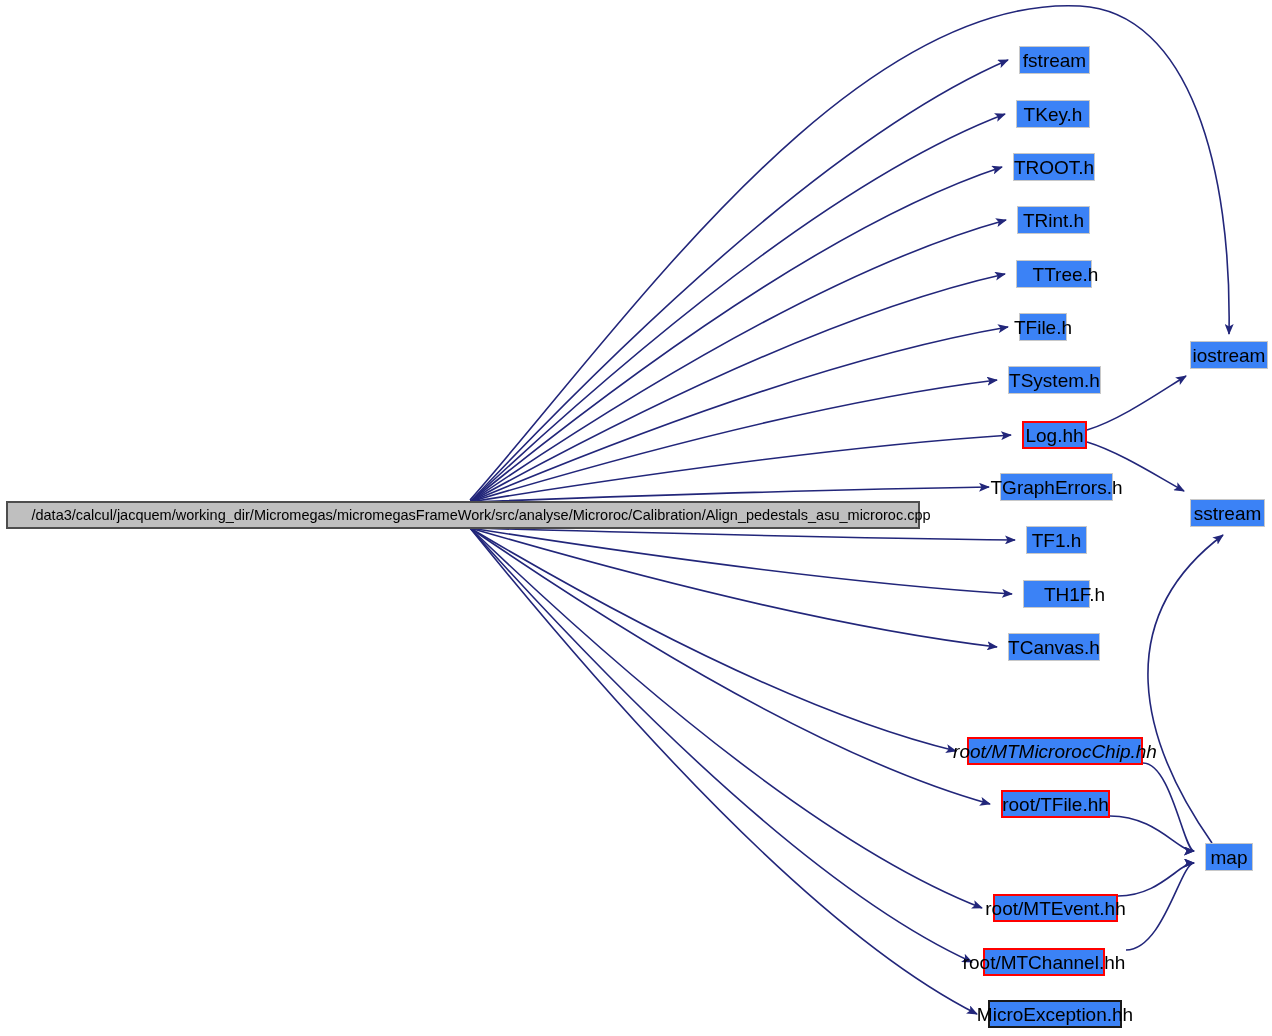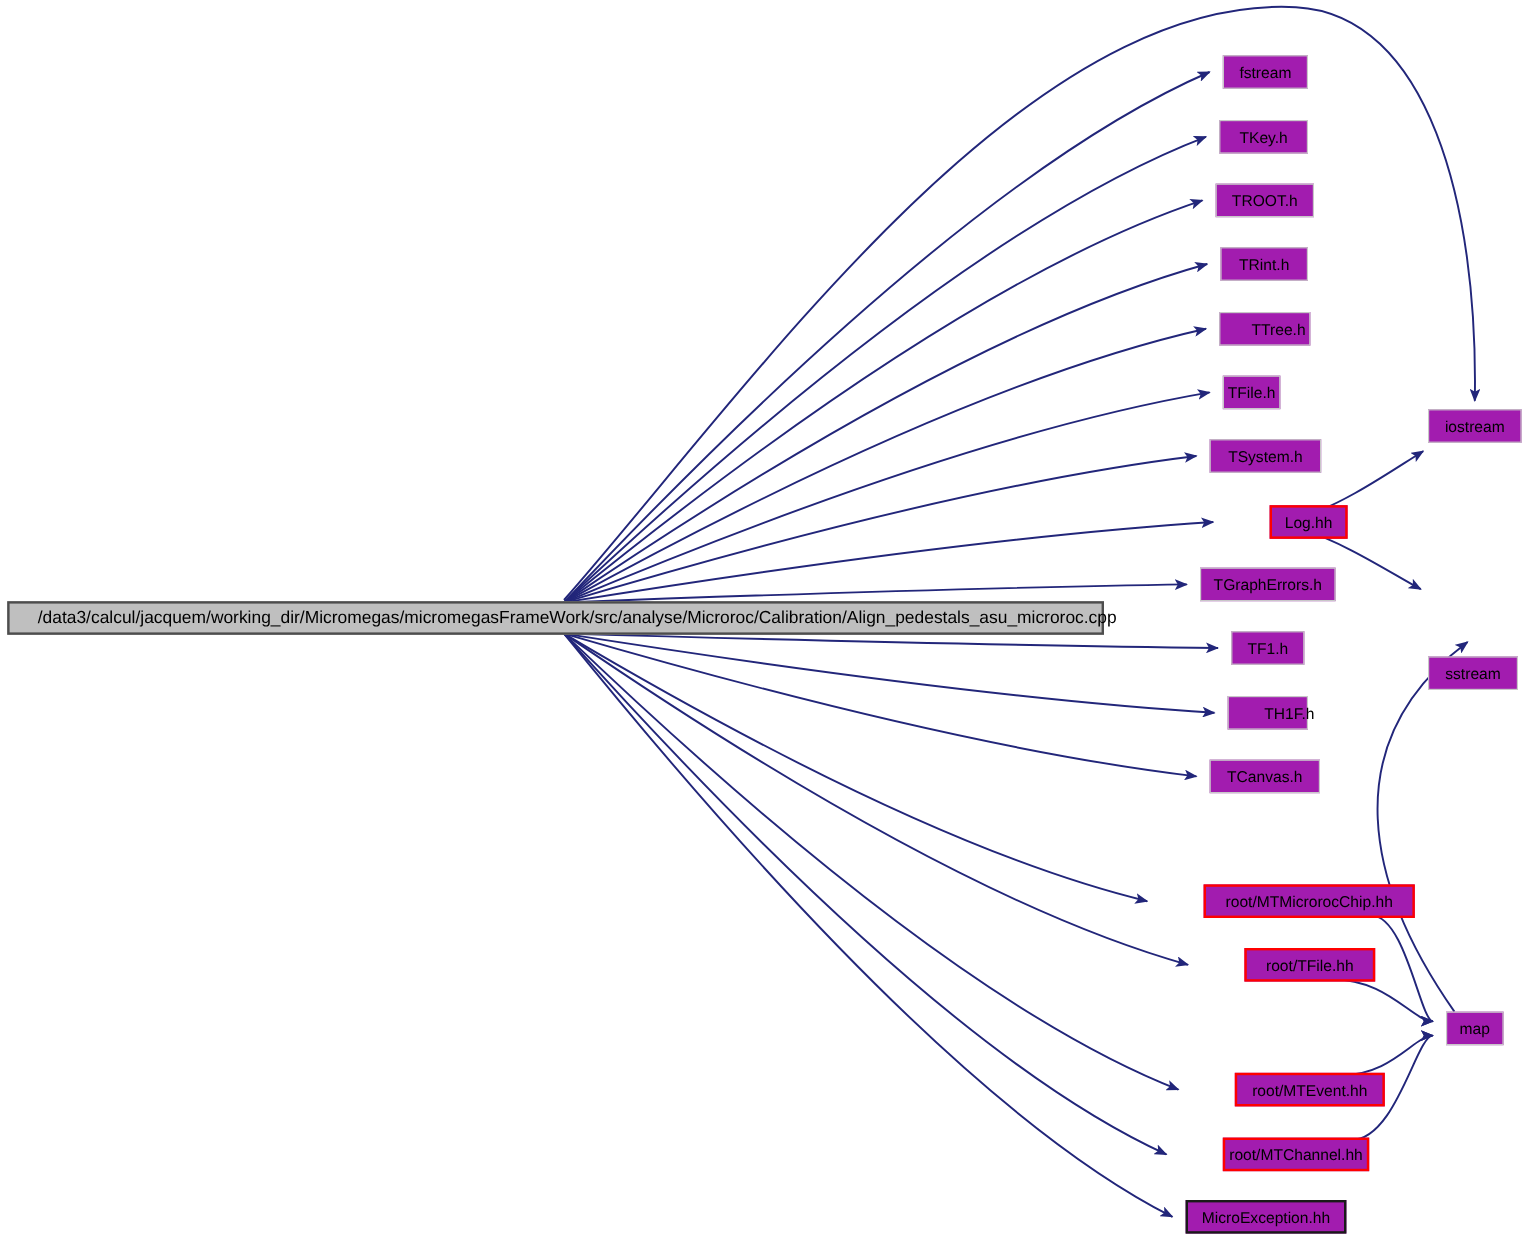--- a/index.html
+++ b/index.html
@@ -31,11 +31,11 @@
     align-items: center;
     justify-content: center;
     height: 28px;
-    font-size: 13px;
+    font-size: 19px;
     line-height: 1;
     color: #000000;
     white-space: nowrap;
-    background: #a21caf;
+    background: #3b82f6;
     border: 1px solid #c8c8c8;
   }
   .node.red {

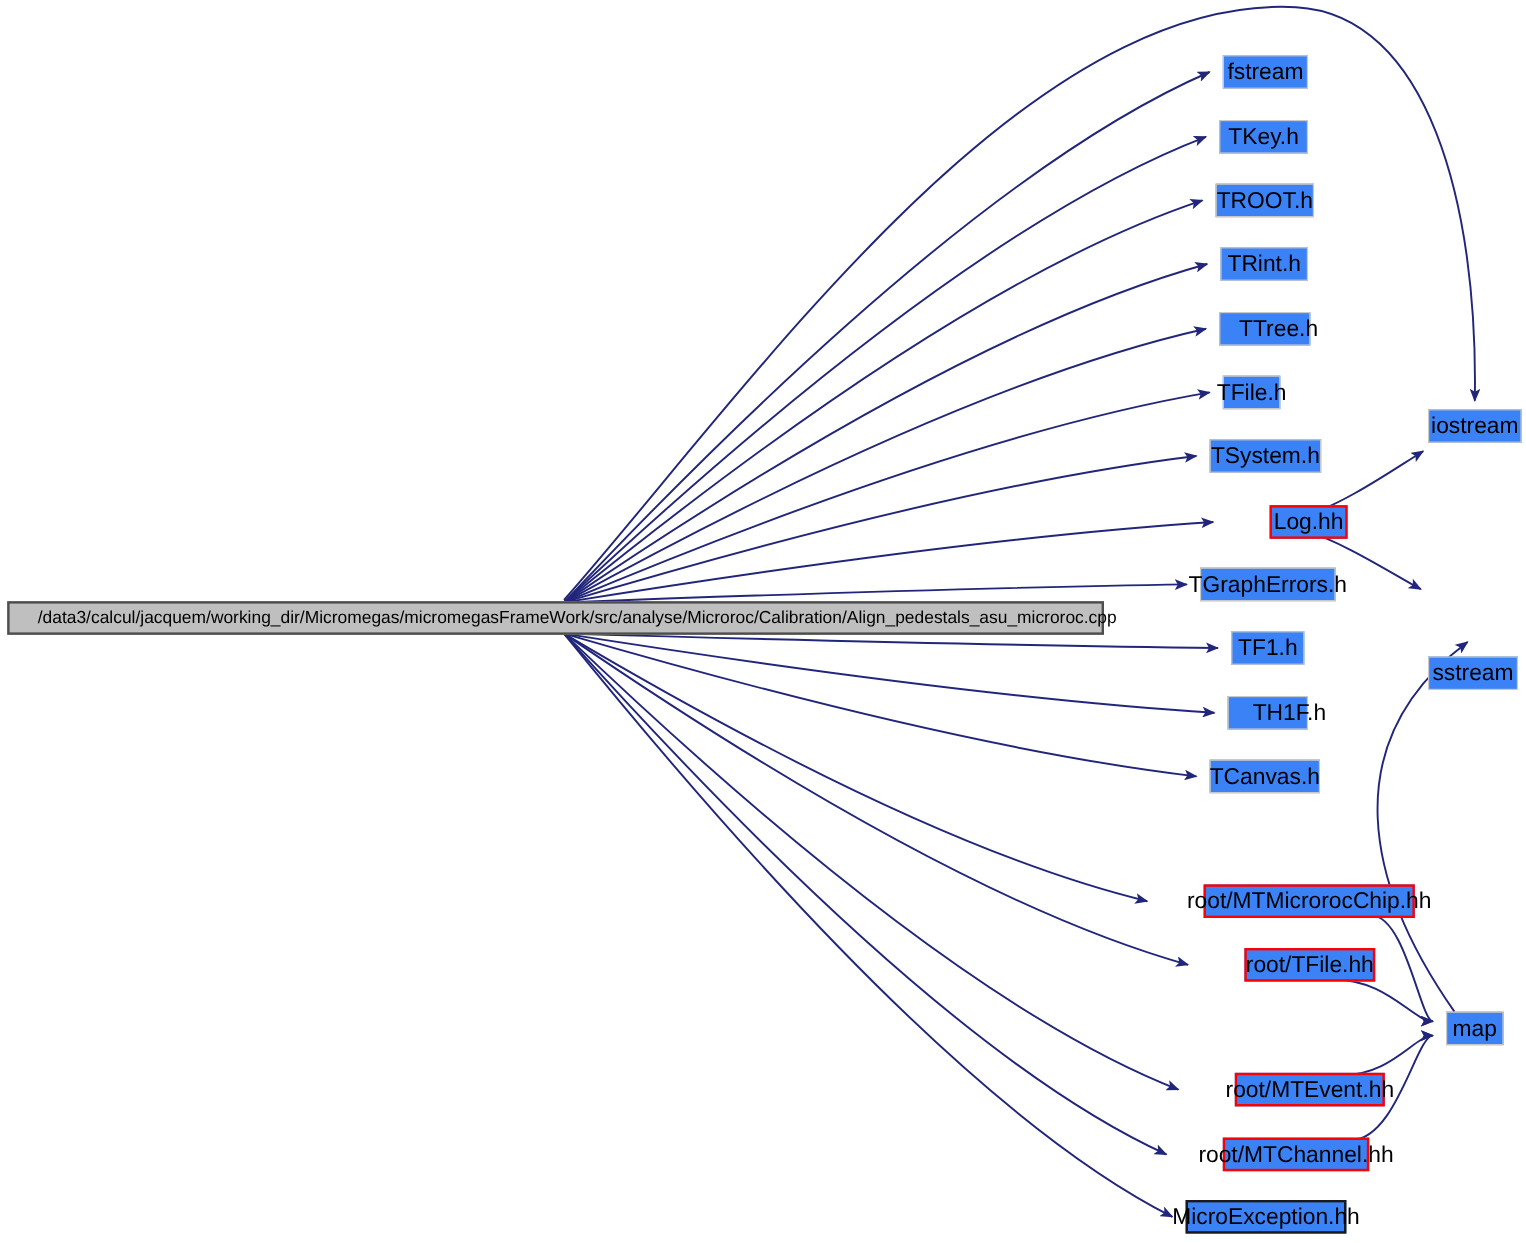--- a/index.html
+++ b/index.html
@@ -40,7 +40,6 @@
   }
   .node.red {
     border: 2px solid #ff0000;
-    margin-left: 36px;
   }
   .node.thick {
     border: 2px solid #1a1a1a;

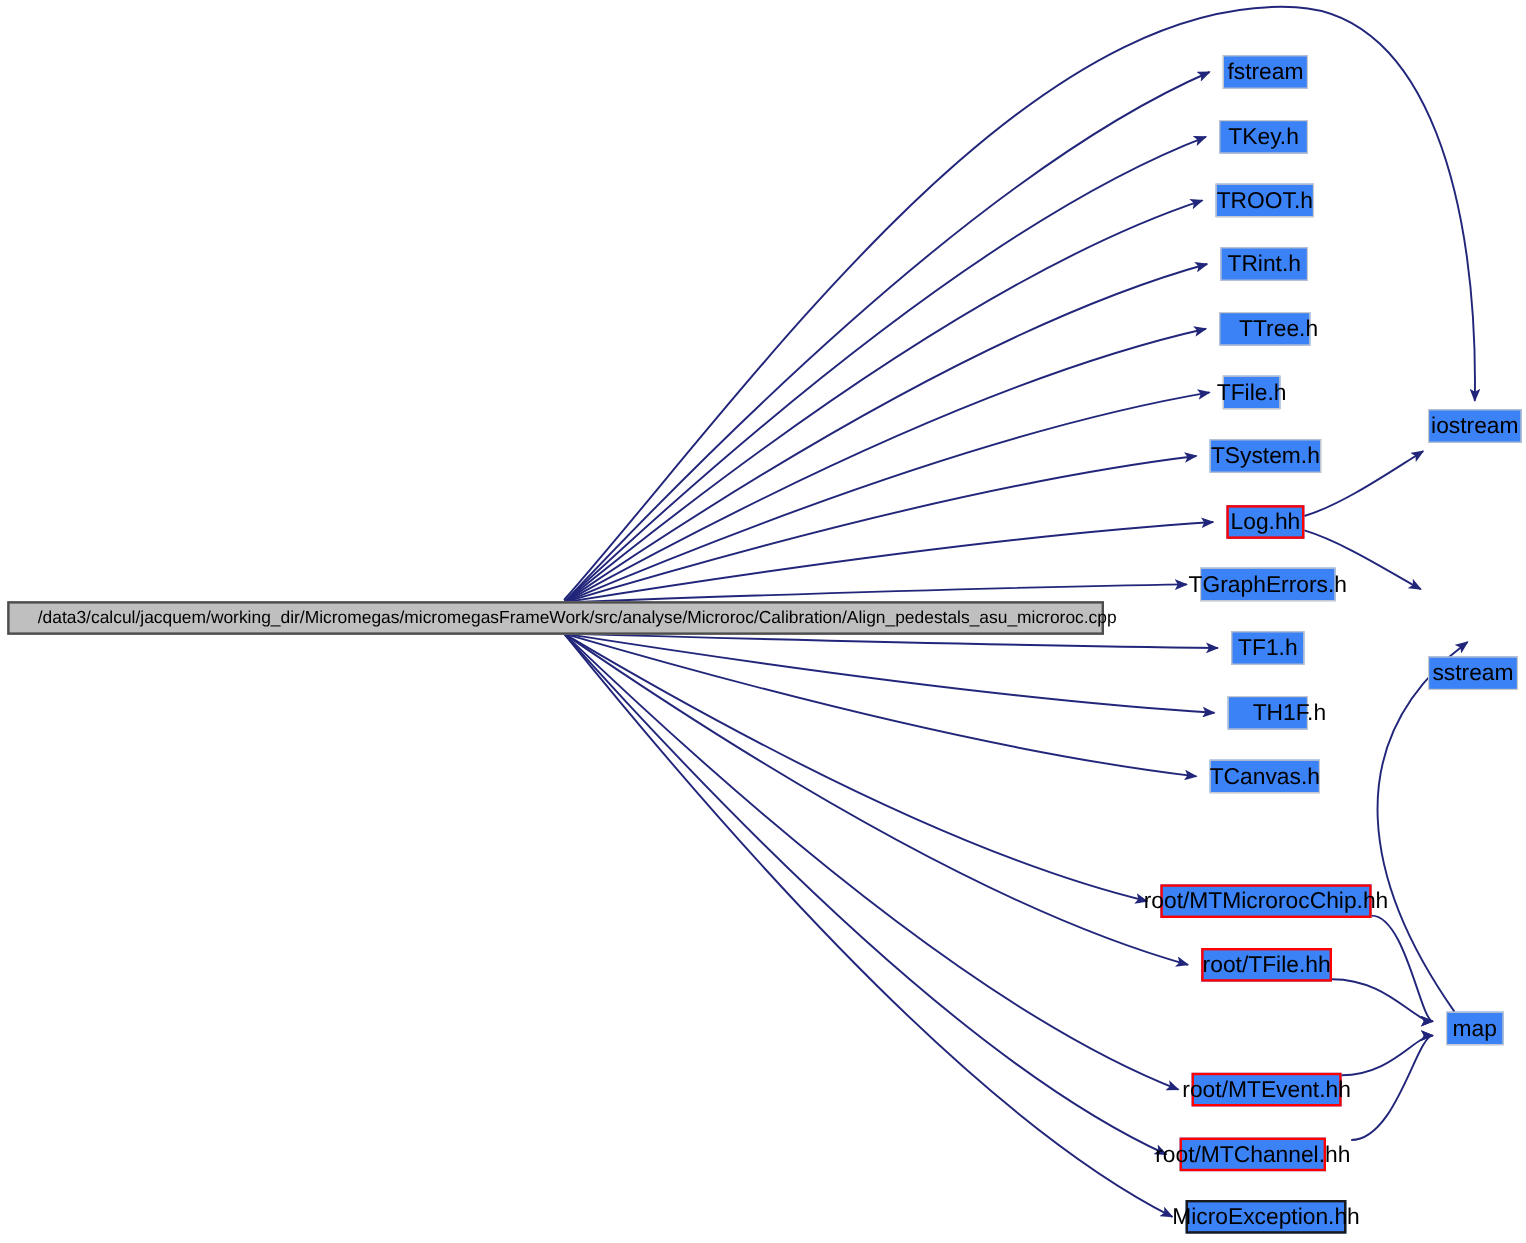--- a/index.html
+++ b/index.html
@@ -150,7 +150,7 @@
       <div class="node " style="left: 1190px; top: 341px; width: 78px; height: 28px;">
         <span class="node-label">iostream</span>
       </div>
-      <div class="node " style="left: 1190px; top: 499px; width: 75px; height: 28px; margin-top: 48px;">
+      <div class="node " style="left: 1190px; top: 499px; width: 75px; height: 28px;">
         <span class="node-label">sstream</span>
       </div>
       <div class="node " style="left: 1205px; top: 843px; width: 48px; height: 28px;">

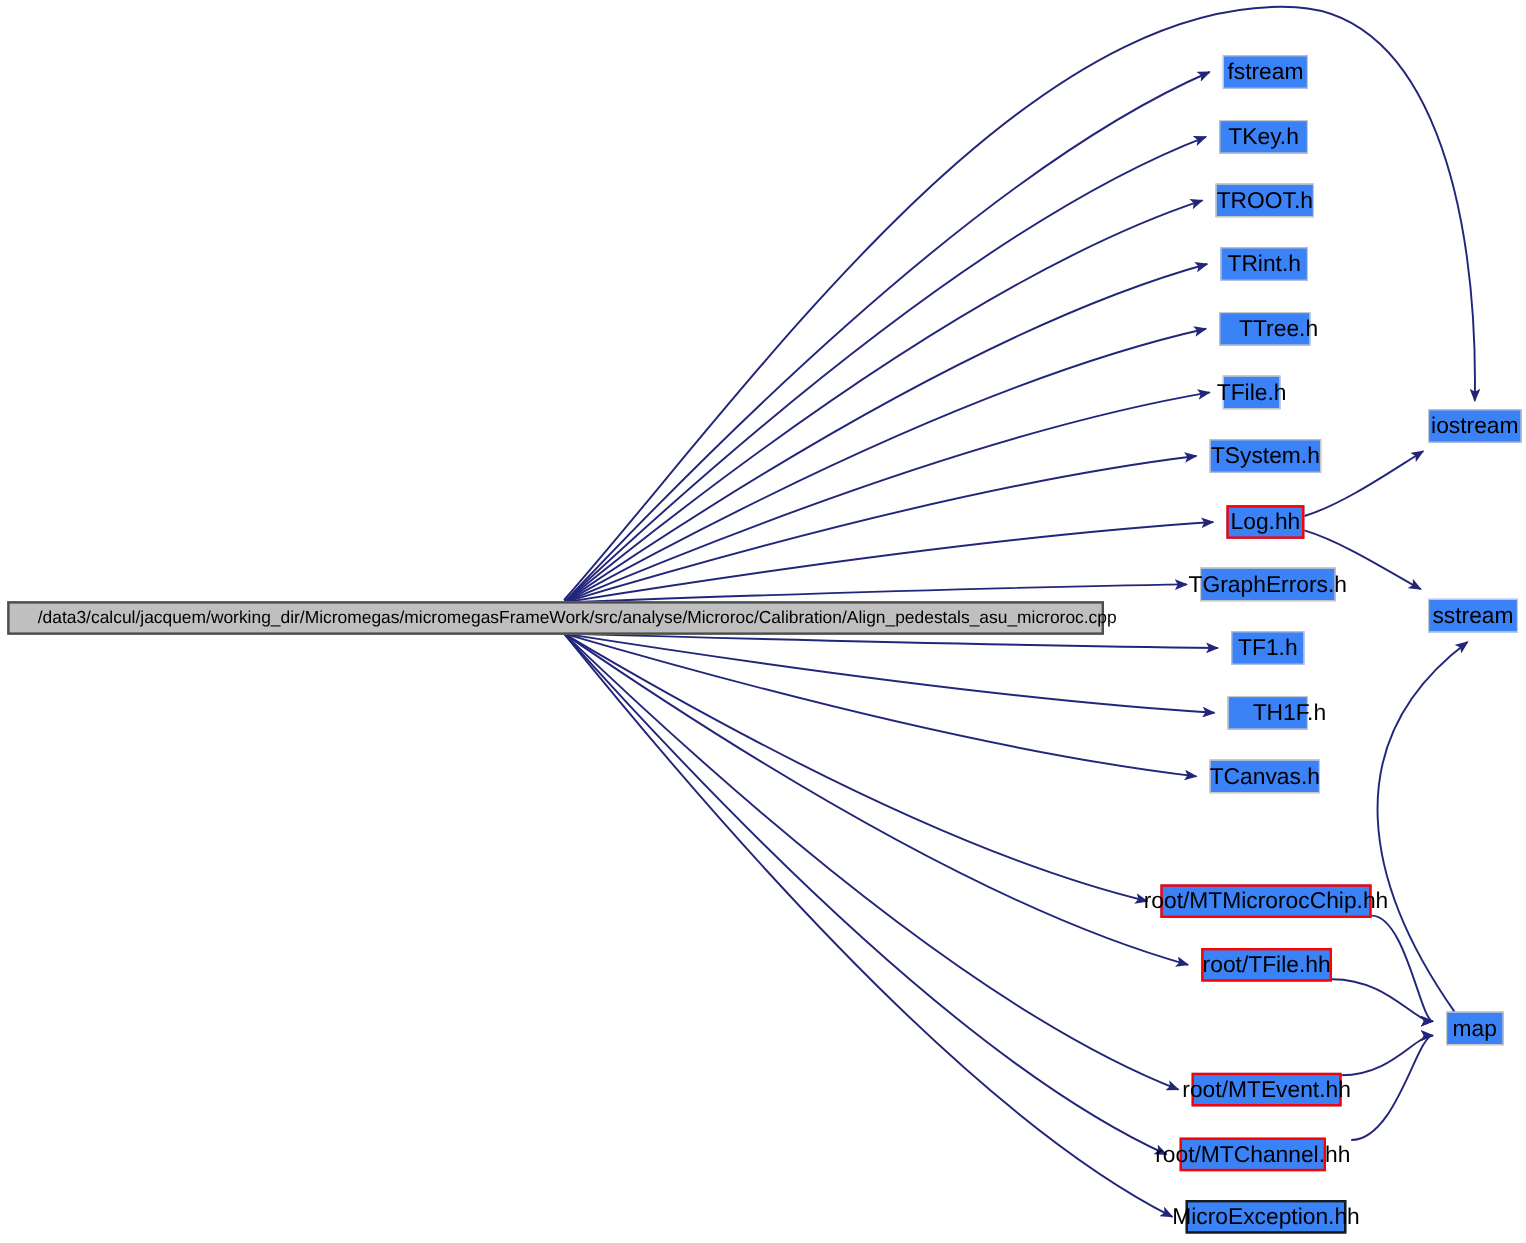--- a/index.html
+++ b/index.html
@@ -132,7 +132,7 @@
       <div class="node " style="left: 1008px; top: 633px; width: 92px; height: 28px;">
         <span class="node-label">TCanvas.h</span>
       </div>
-      <div class="node red" style="left: 967px; top: 737px; width: 176px; height: 28px;">
+      <div class="node red" style="left: 967px; top: 737px; width: 176px; height: 28px; font-style: italic;">
         <span class="node-label">root/MTMicrorocChip.hh</span>
       </div>
       <div class="node red" style="left: 1001px; top: 790px; width: 109px; height: 28px;">

